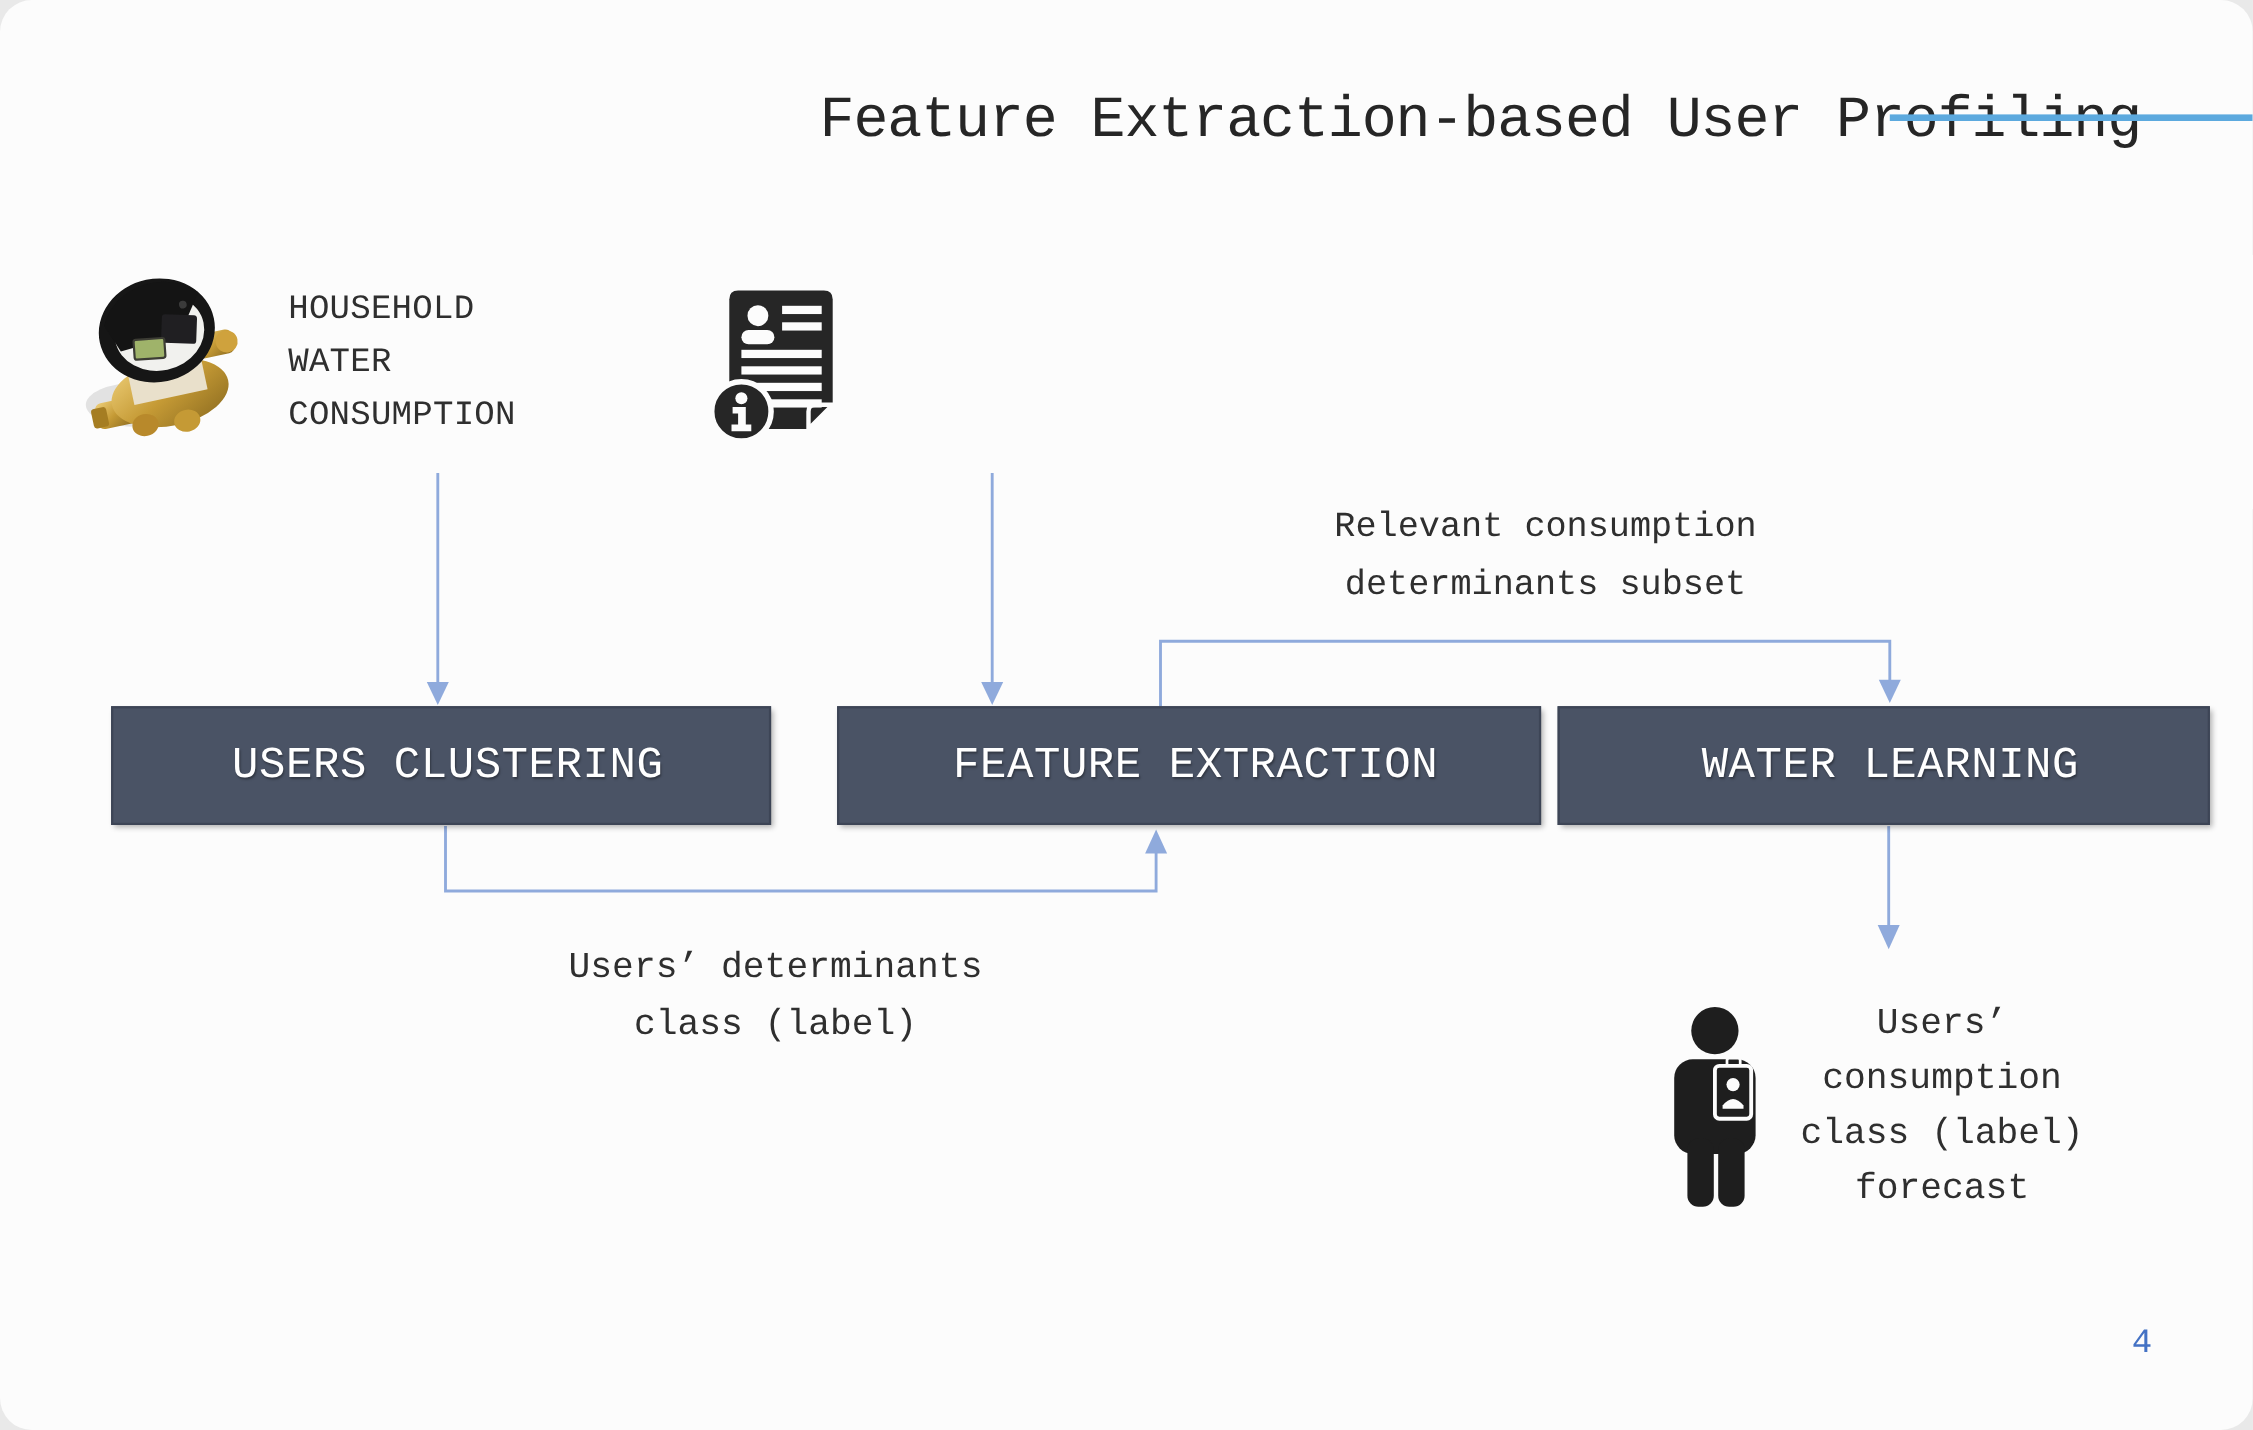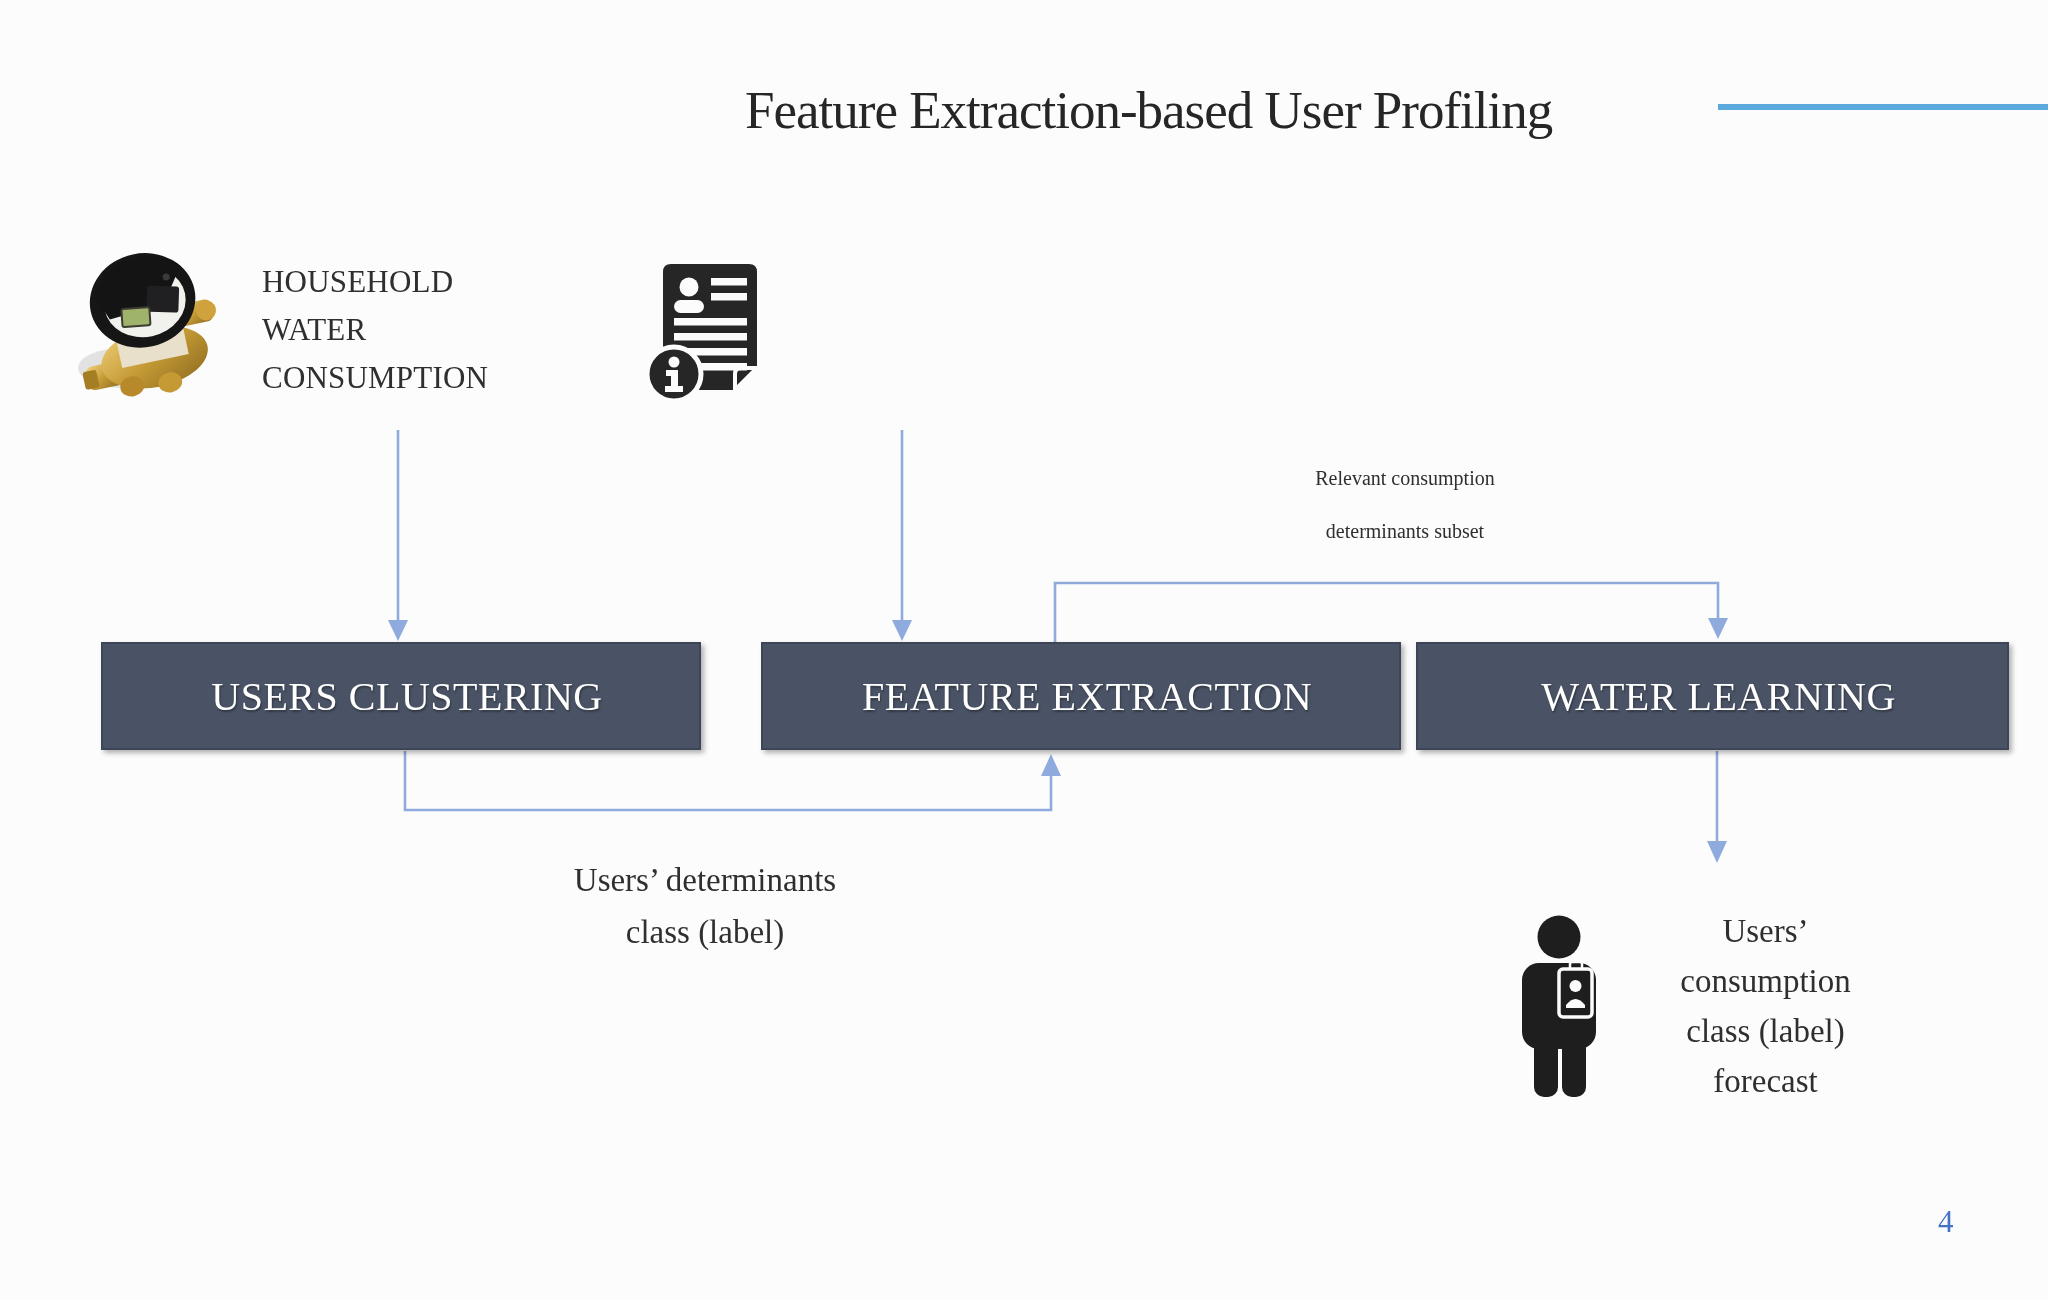--- a/index.html
+++ b/index.html
@@ -8,7 +8,8 @@
     width:2048px;height:1300px;
     background:var(--background,#fcfcfc);
     overflow:hidden;
-    font-family:Liberation Serif, serif;
+    font-family:Liberation Mono, monospace;
+    border-radius:29px;
   }
   .title{
     position:absolute;left:745px;top:80px;

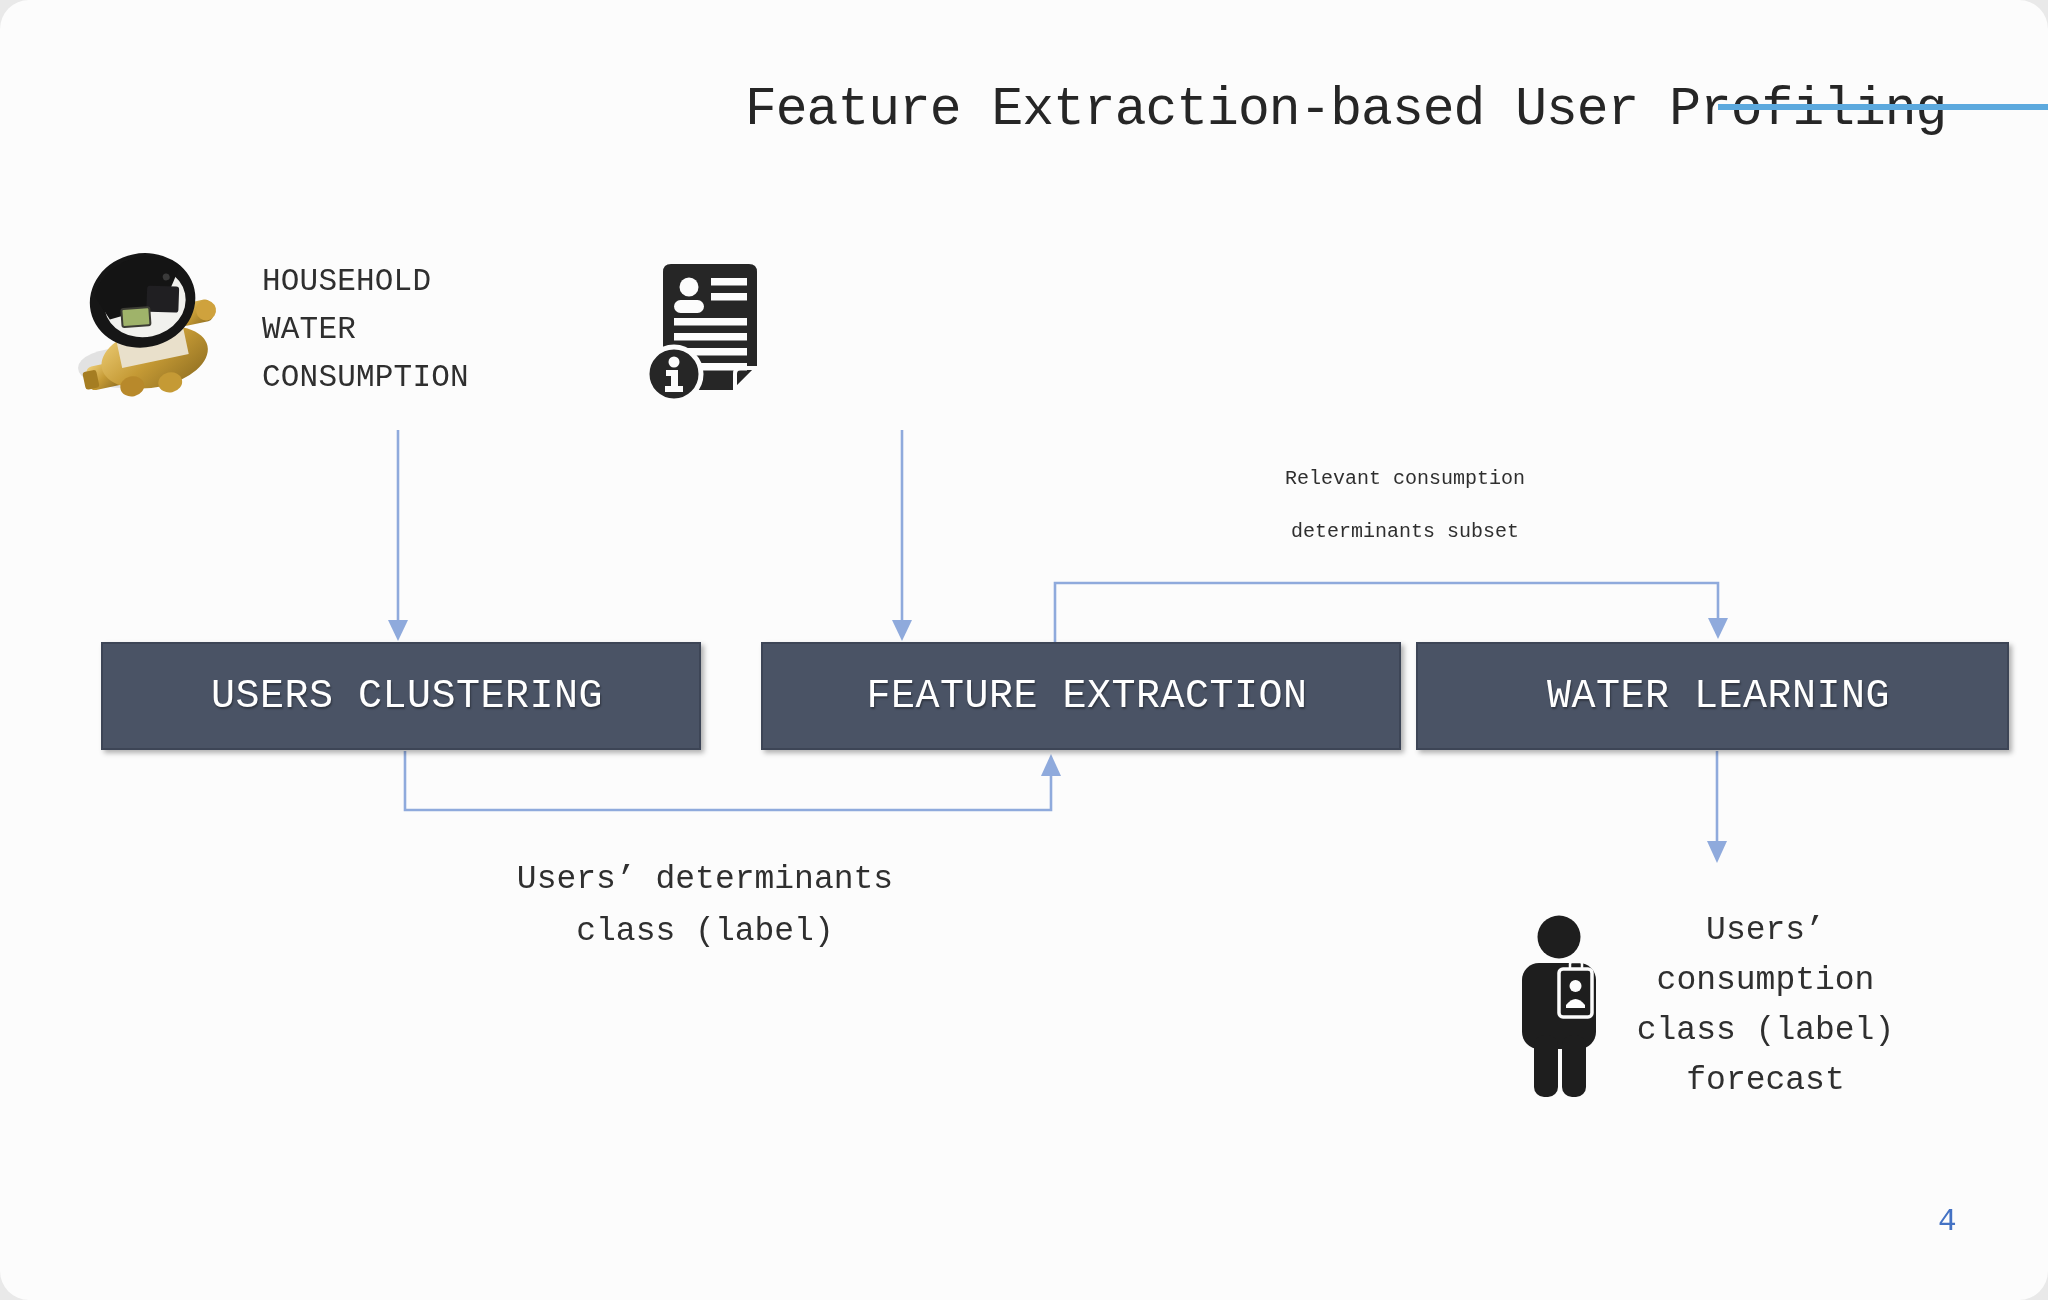--- a/index.html
+++ b/index.html
@@ -36,7 +36,7 @@
     color:var(--text,#2f2f2f);
   }
   .note span{display:block;}
-  .note-relevant{left:1105px;top:452px;width:600px;font-size:20px;line-height:53px;}
+  .note-relevant{left:1105px;top:452px;width:600px;font-size:32px;line-height:53px;}
   .note-users-class{left:430px;top:854px;width:550px;font-size:33px;line-height:52px;}
   .note-forecast{left:1613px;top:906px;width:305px;font-size:33px;line-height:50px;}
   .pbox{

